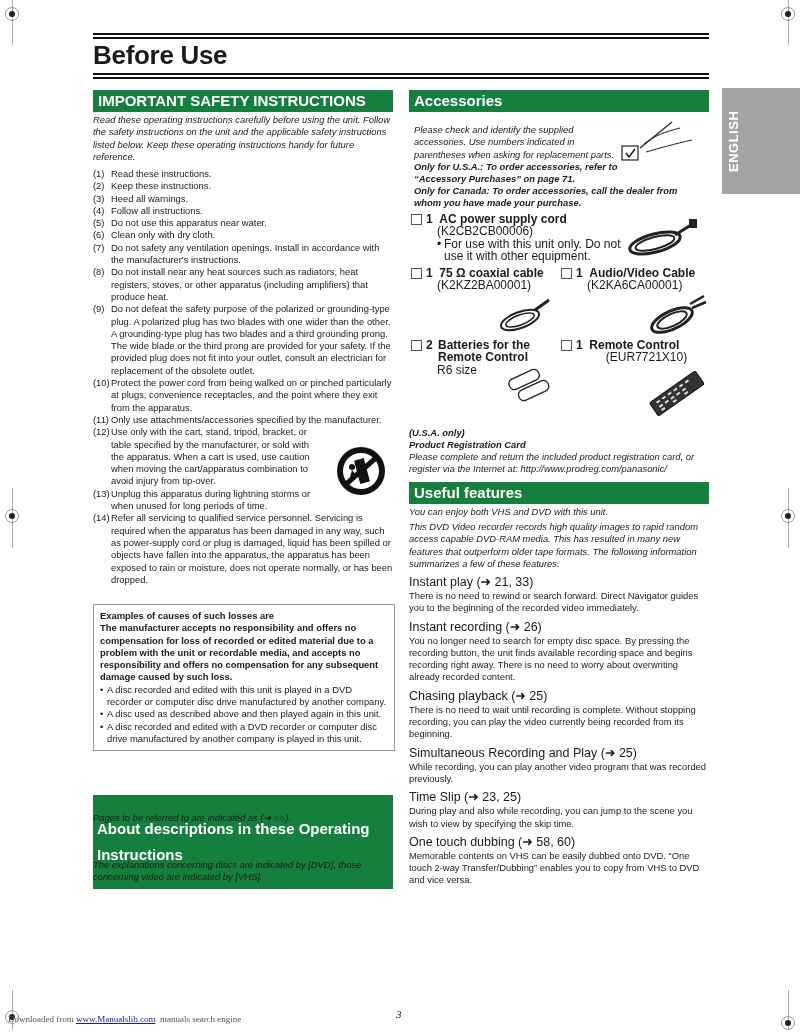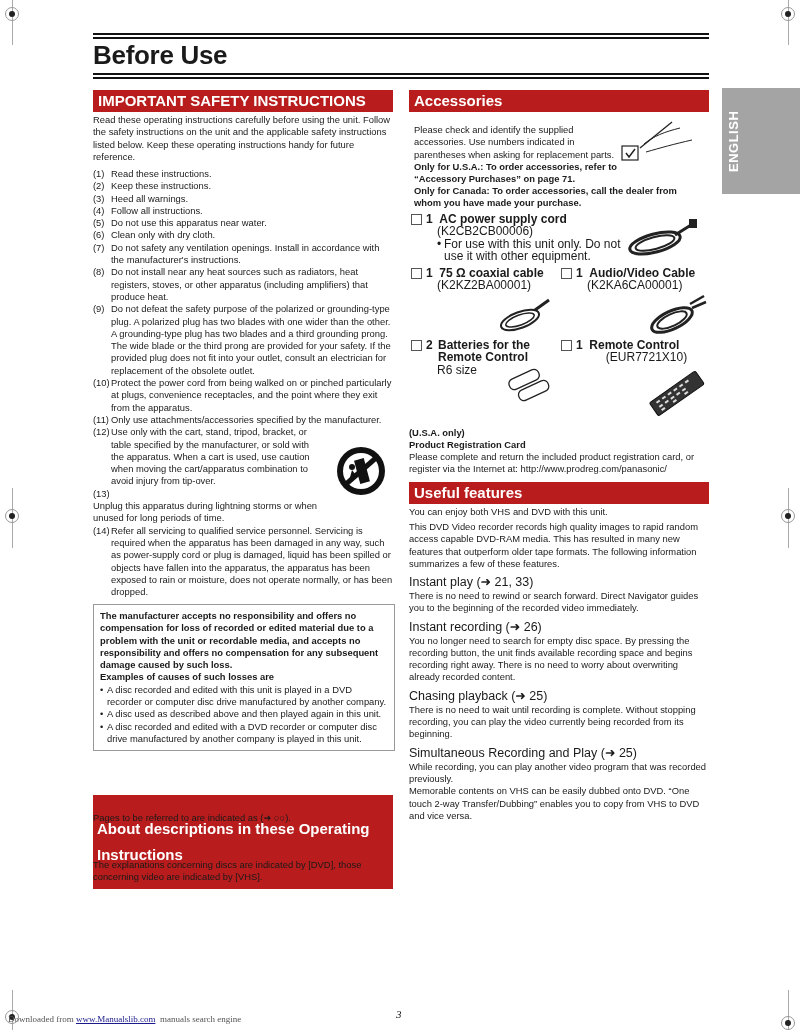--- a/index.html
+++ b/index.html
@@ -10,7 +10,7 @@
   .rule2 { position:absolute; left:93px; width:616px; height:6px; border-top:2px solid #111; border-bottom:2px solid #111; box-sizing:border-box; }
   .title { left:93px; top:40px; font-size:26px; font-weight:bold; letter-spacing:-0.3px; }
   
-  .sec-head { position:absolute; background:#b91c1c; color:#fff; font-weight:bold; font-size:15px; padding:2px 5px; box-sizing:border-box; line-height:18px; }
+  .sec-head { position:absolute; background:#15803d; color:#fff; font-weight:bold; font-size:15px; padding:2px 5px; box-sizing:border-box; line-height:18px; }
   .body-text { position:absolute; font-size:9.4px; line-height:12.3px; }
   .list { position:absolute; font-size:9.4px; line-height:12.3px; }
   .li { display:flex; }

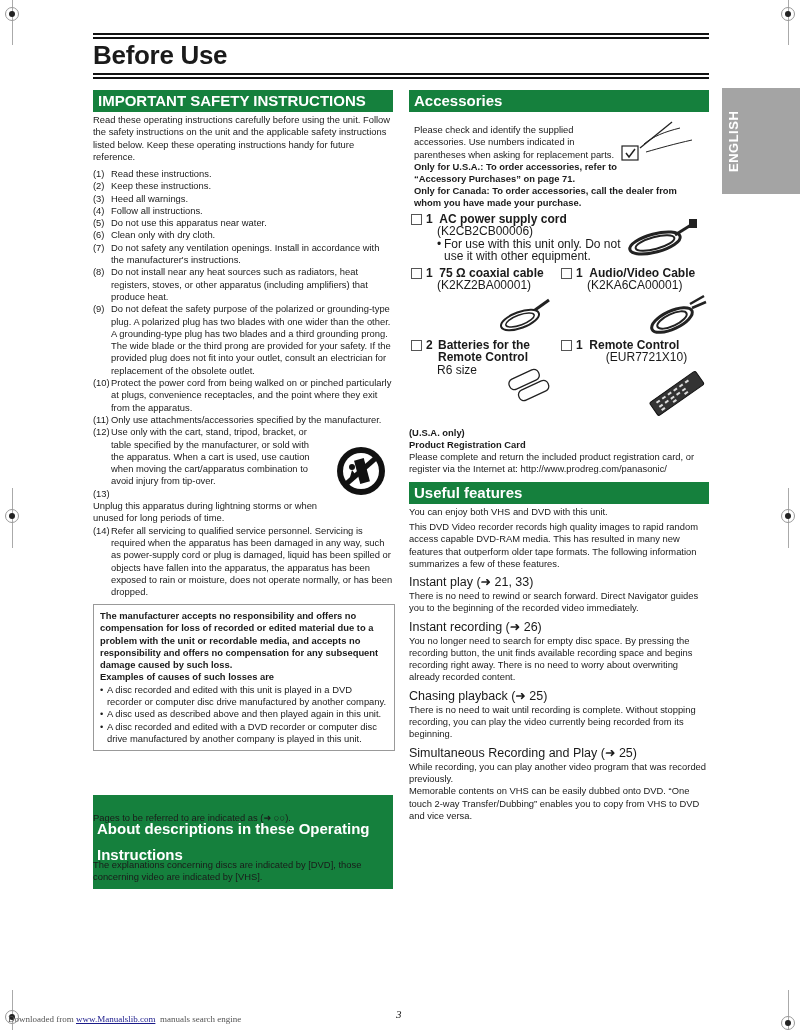--- a/index.html
+++ b/index.html
@@ -11,7 +11,7 @@
   .title { left:93px; top:40px; font-size:26px; font-weight:bold; letter-spacing:-0.3px; }
   
   .sec-head { position:absolute; background:#15803d; color:#fff; font-weight:bold; font-size:15px; padding:2px 5px; box-sizing:border-box; line-height:18px; }
-  .body-text { position:absolute; font-size:9.4px; line-height:12.3px; }
+  .body-text { position:absolute; font-size:9.4px; line-height:12.3px;font-style:italic; }
   .list { position:absolute; font-size:9.4px; line-height:12.3px; }
   .li { display:flex; }
   .li .num { width:18px; flex:none; }

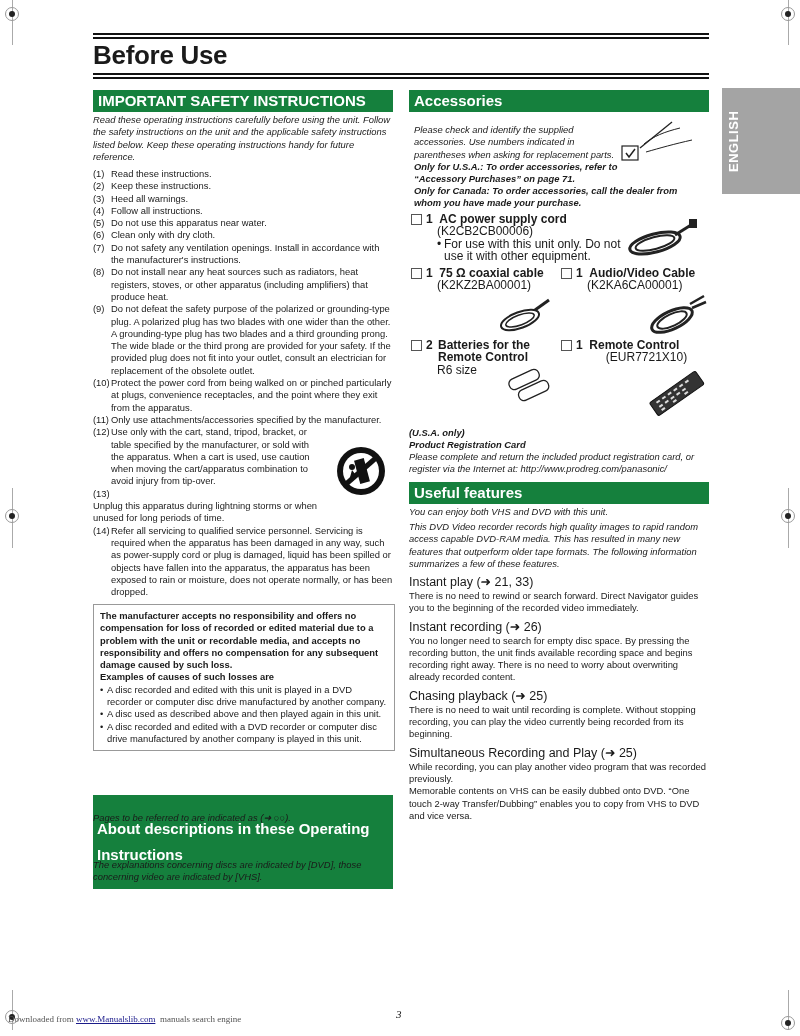--- a/index.html
+++ b/index.html
@@ -109,7 +109,7 @@
       <span class="num">(12)</span>
       <span class="txt">Use only with the cart, stand, tripod, bracket, or table specified by the manufacturer, or sold with the apparatus. When a cart is used, use caution when moving the cart/apparatus combination to avoid injury from tip-over.</span>
     </div>
-  <div class="li" style="padding-right:70px;flex-direction:column;">
+  <div class="li" style="padding-right:70px;">
       <span class="num">(13)</span>
       <span class="txt">Unplug this apparatus during lightning storms or when unused for long periods of time.</span>
     </div>

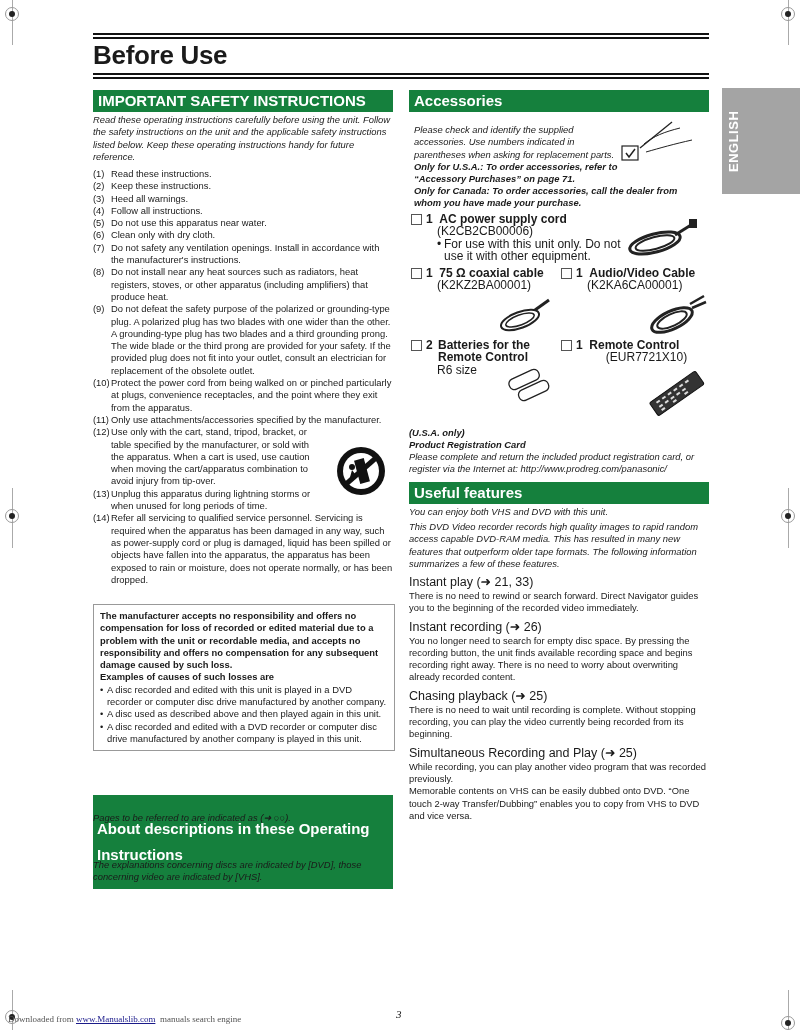--- a/index.html
+++ b/index.html
@@ -129,8 +129,8 @@
 </svg>
 
 <div class="notice" style="left:93px;top:604px;width:302px;">
+  <div style="font-weight:bold;">Examples of causes of such losses are</div>
   <div style="font-weight:bold;">The manufacturer accepts no responsibility and offers no compensation for loss of recorded or edited material due to a problem with the unit or recordable media, and accepts no responsibility and offers no compensation for any subsequent damage caused by such loss.</div>
-  <div style="font-weight:bold;">Examples of causes of such losses are</div>
   <div class="bullet">
       <span class="dot">•</span>
       <span>A disc recorded and edited with this unit is played in a DVD recorder or computer disc drive manufactured by another company.</span>

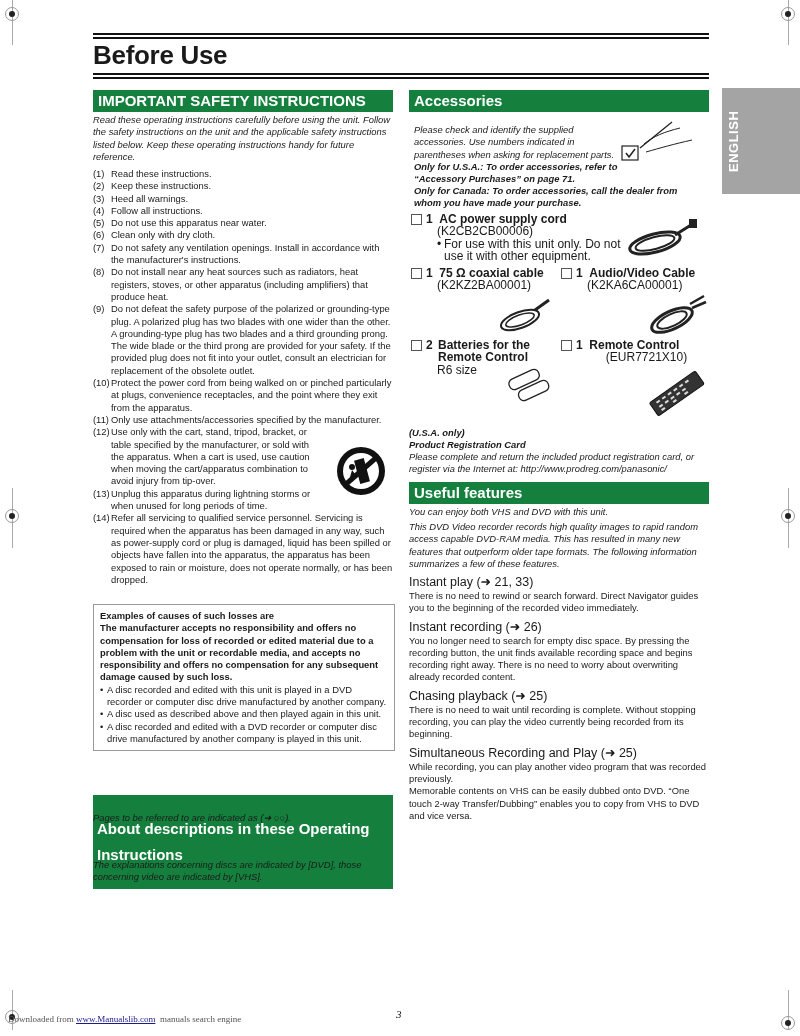--- a/index.html
+++ b/index.html
@@ -263,6 +263,10 @@
     <div class="feat-p">While recording, you can play another video program that was recorded previously.</div>
   </div>
   <div>
+    <div class="feat-h">Time Slip (➜ 23, 25)</div>
+    <div class="feat-p">During play and also while recording, you can jump to the scene you wish to view by specifying the skip time.</div>
+  </div>
+  <div>
     <div class="feat-p">Memorable contents on VHS can be easily dubbed onto DVD. “One touch 2-way Transfer/Dubbing” enables you to copy from VHS to DVD and vice versa.</div>
   </div>
 </div>

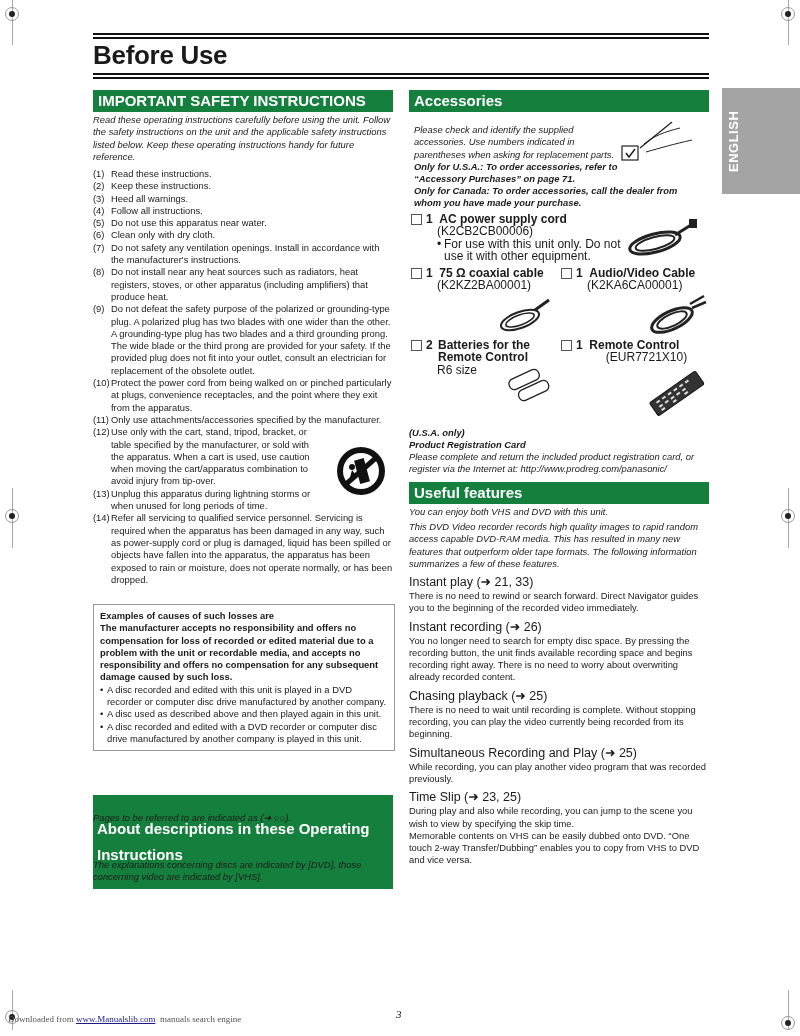--- a/index.html
+++ b/index.html
@@ -267,6 +267,7 @@
     <div class="feat-p">During play and also while recording, you can jump to the scene you wish to view by specifying the skip time.</div>
   </div>
   <div>
+    <div class="feat-h">One touch dubbing (➜ 58, 60)</div>
     <div class="feat-p">Memorable contents on VHS can be easily dubbed onto DVD. “One touch 2-way Transfer/Dubbing” enables you to copy from VHS to DVD and vice versa.</div>
   </div>
 </div>

